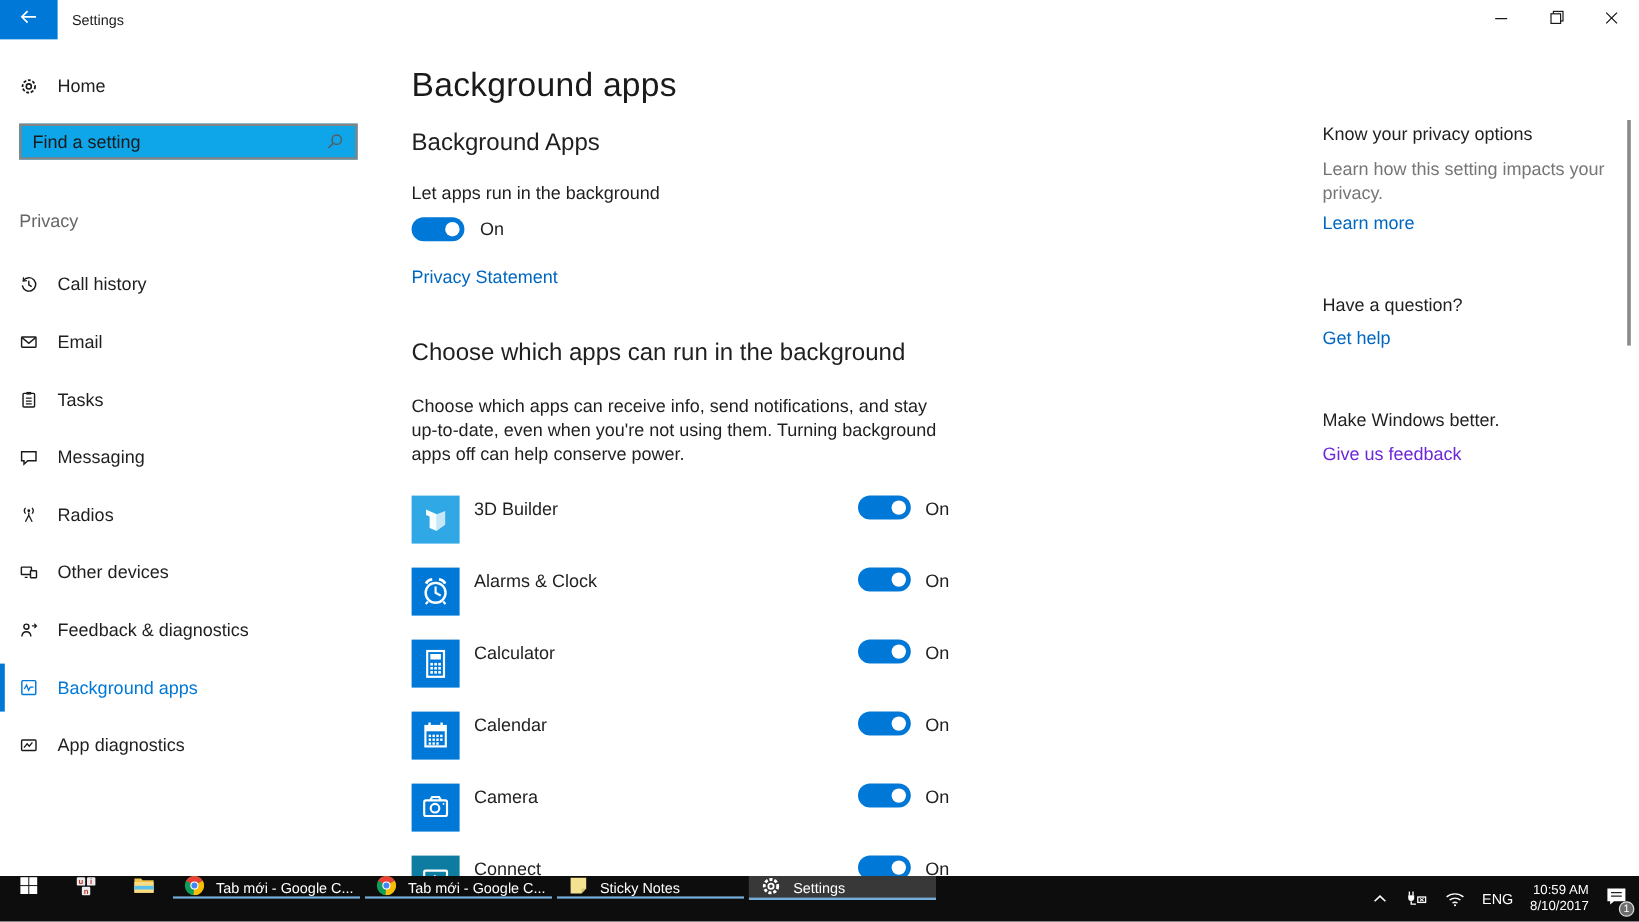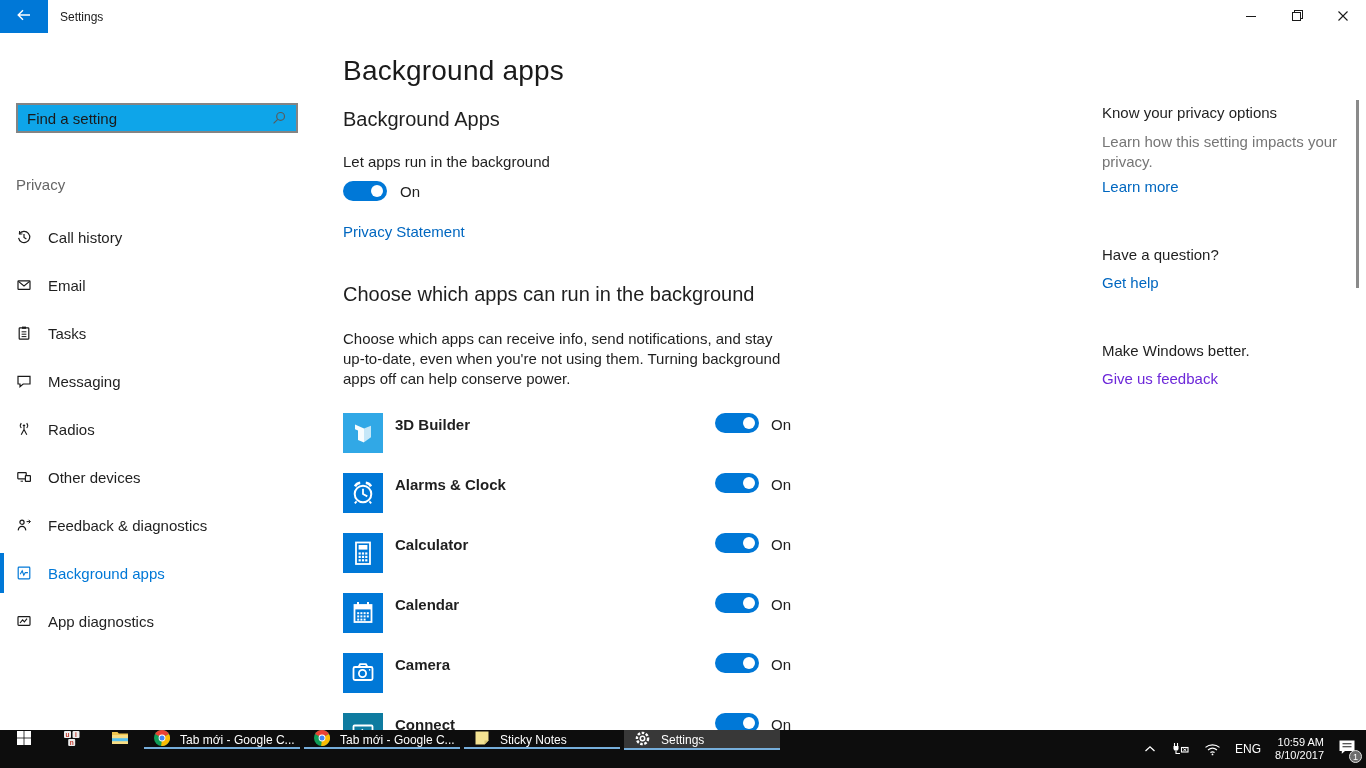--- a/index.html
+++ b/index.html
@@ -104,6 +104,15 @@
 
 <div class="sidebar">
 
+  <div class="side-row side-home">
+    <span class="ic">
+      <svg width="16" height="16" viewBox="0 0 16 16" fill="none" stroke="currentColor">
+          <circle cx="8" cy="8" r="5.2" stroke-width="1.5" stroke-dasharray="2.4 1.45"></circle>
+          <circle cx="8" cy="8" r="2.1" stroke-width="1.3"></circle>
+        </svg>
+    </span>
+    <span class="lbl">Home</span>
+  </div>
 
   <div class="searchbox">
     <input type="text" value="" placeholder="Find a setting" style="">

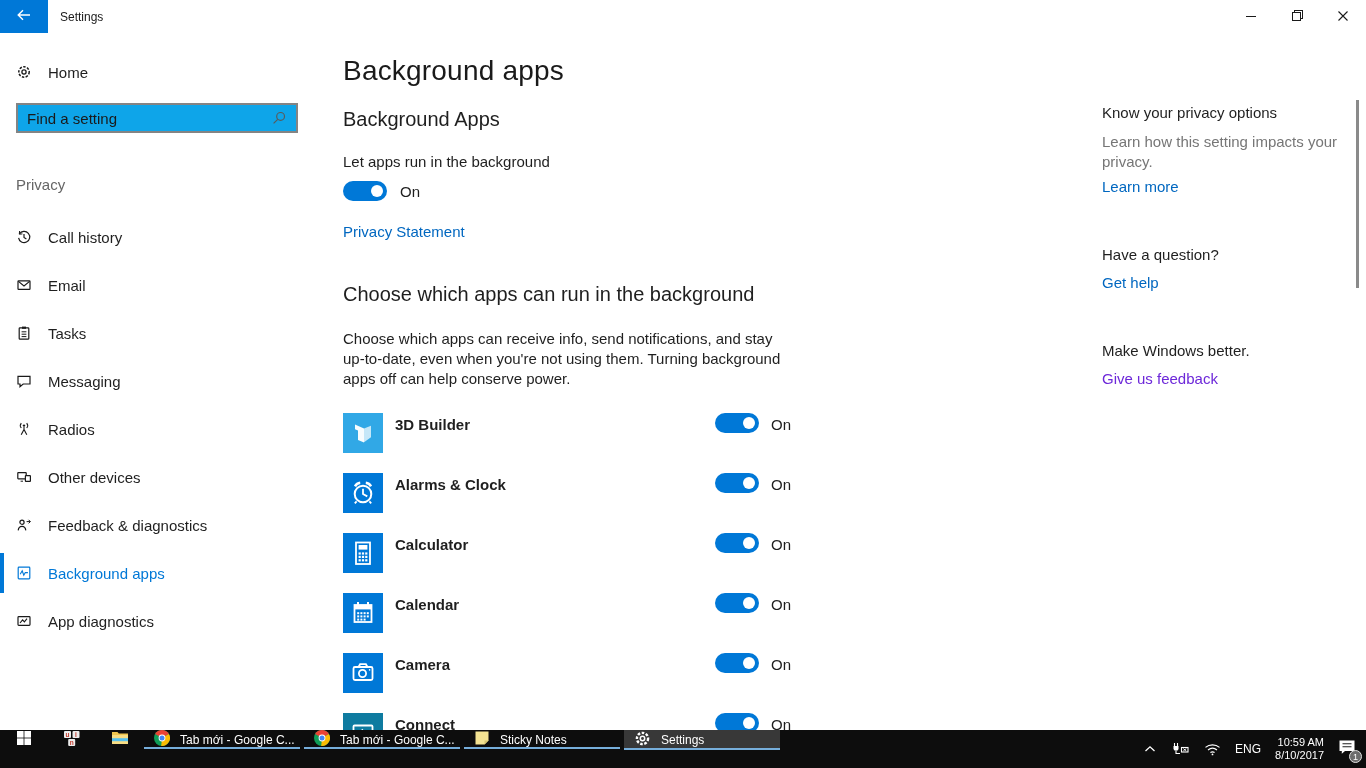--- a/index.html
+++ b/index.html
@@ -44,7 +44,7 @@
   .desc { position:absolute; left:0; top:296px; width:452px; font-size:15px; line-height:20px; color:#1f1f1f; }
   .app-row { position:absolute; left:0; width:760px; height:40px; }
   .app-tile { position:absolute; left:0; top:0; width:40px; height:40px; background:#0078d7; }
-  .app-name { position:absolute; left:52px; top:3px; font-size:15px;font-weight:bold; }
+  .app-name { position:absolute; left:52px; top:3px; font-size:15px; }
   .app-row .toggle { position:absolute; left:372px; top:0px; }
   .app-state { position:absolute; left:428px; top:3px; font-size:15px; }
 

